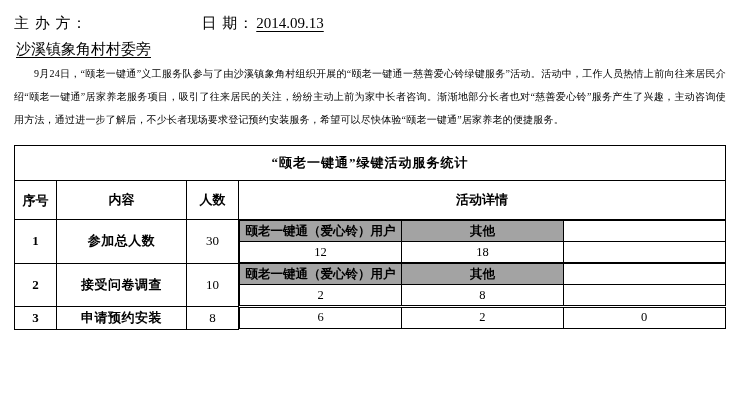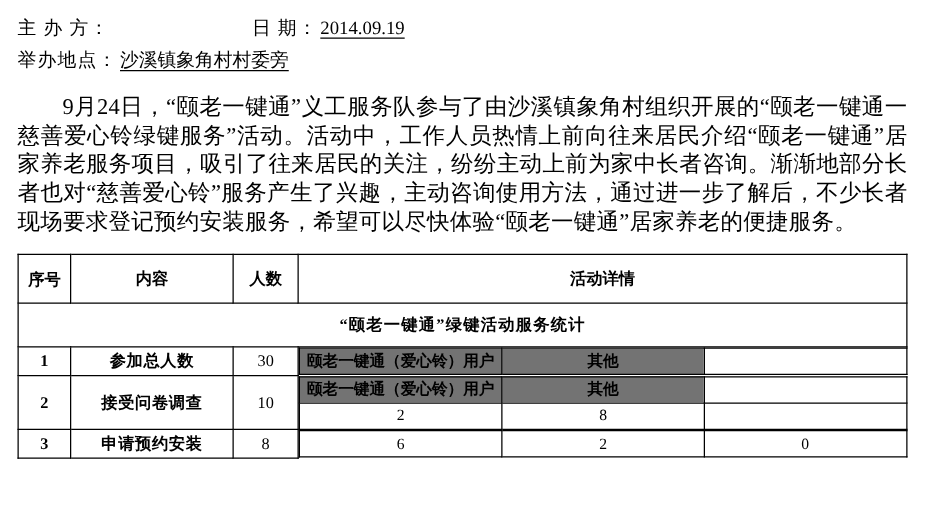--- a/index.html
+++ b/index.html
@@ -135,7 +135,7 @@
     <span class="hdr-label">主 办 方：</span>
     <span class="date-group">
       <span class="hdr-label">日  期：</span>
-      <span class="hdr-value">2014.09.19</span>
+      <span class="hdr-value">2014.09.13</span>
     </span>
   </div>
 

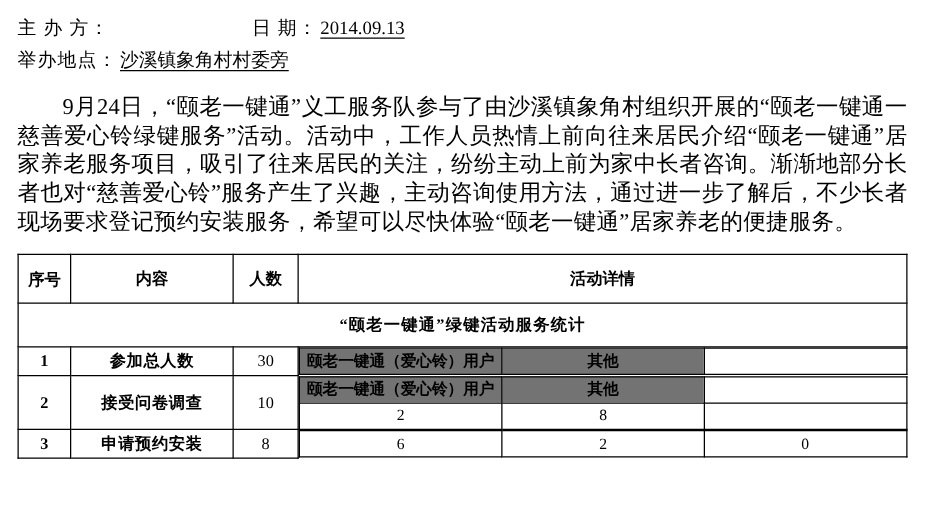--- a/index.html
+++ b/index.html
@@ -140,7 +140,6 @@
   </div>
 
   <div class="hdr-row">
-    <span class="hdr-label">举办地点：</span>
     <span class="hdr-value">沙溪镇象角村村委旁</span>
   </div>
 

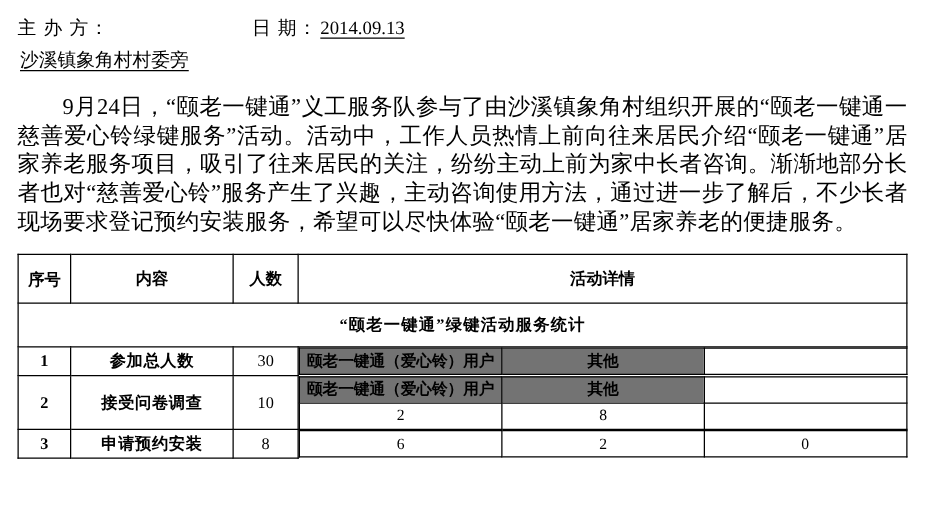--- a/index.html
+++ b/index.html
@@ -47,8 +47,7 @@
 
   
   .para {
-    margin-top: 12px;
-    font-size: 18px;
+    font-size: 10px;
     line-height: 23px;
     text-align: justify;
     text-indent: 2em;

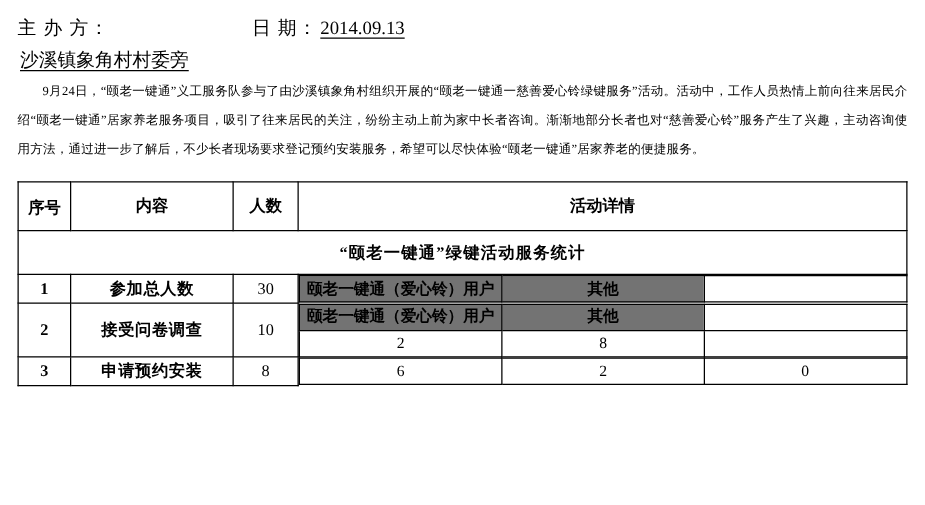--- a/index.html
+++ b/index.html
@@ -153,13 +153,13 @@
     </colgroup>
     <tbody>
       <tr>
+        <td class="tbl-title" colspan="4">“颐老一键通”绿键活动服务统计</td>
+      </tr>
+      <tr>
         <td class="col-head col-head-narrow">序号</td>
         <td class="col-head">内容</td>
         <td class="col-head">人数</td>
         <td class="col-head">活动详情</td>
-      </tr>
-      <tr>
-        <td class="tbl-title" colspan="4">“颐老一键通”绿键活动服务统计</td>
       </tr>
 
       <tr>

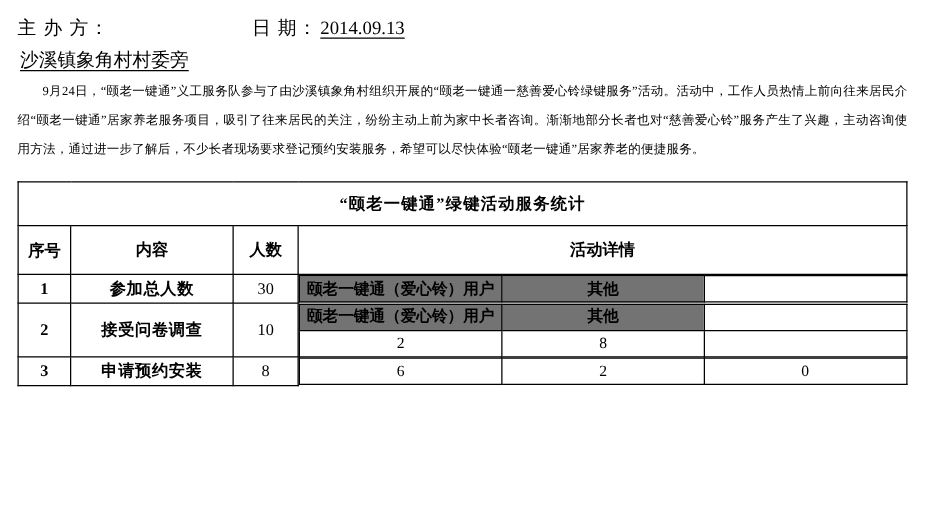--- a/index.html
+++ b/index.html
@@ -115,7 +115,7 @@
     padding: 1px 0;
   }
   td.shade {
-    background: #737373;
+    background: #a3a3a3;
     font-weight: bold;
   }
   td.plain {

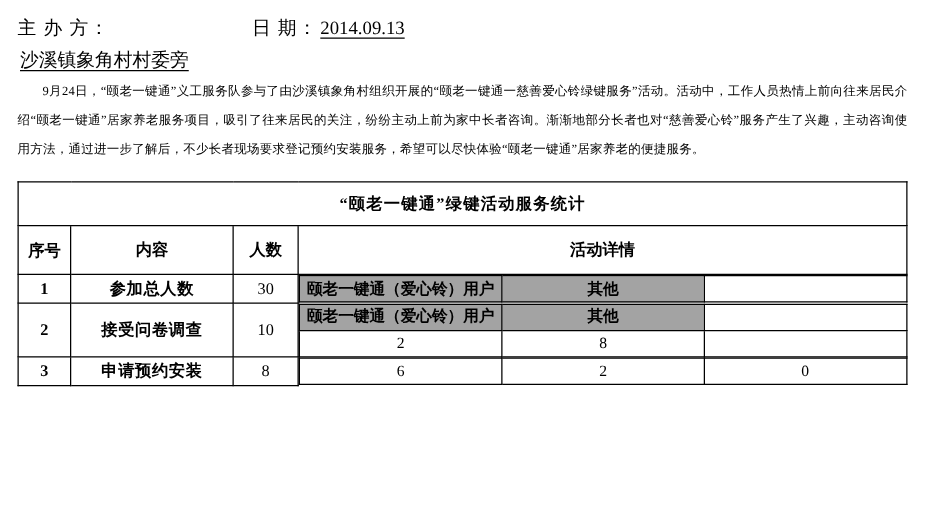--- a/index.html
+++ b/index.html
@@ -179,6 +179,11 @@
                 <td class="shade">其他</td>
                 <td class="blank"></td>
               </tr>
+              <tr>
+                <td class="plain">12</td>
+                <td class="plain">18</td>
+                <td class="blank"></td>
+              </tr>
             </tbody>
           </table>
         </td>

